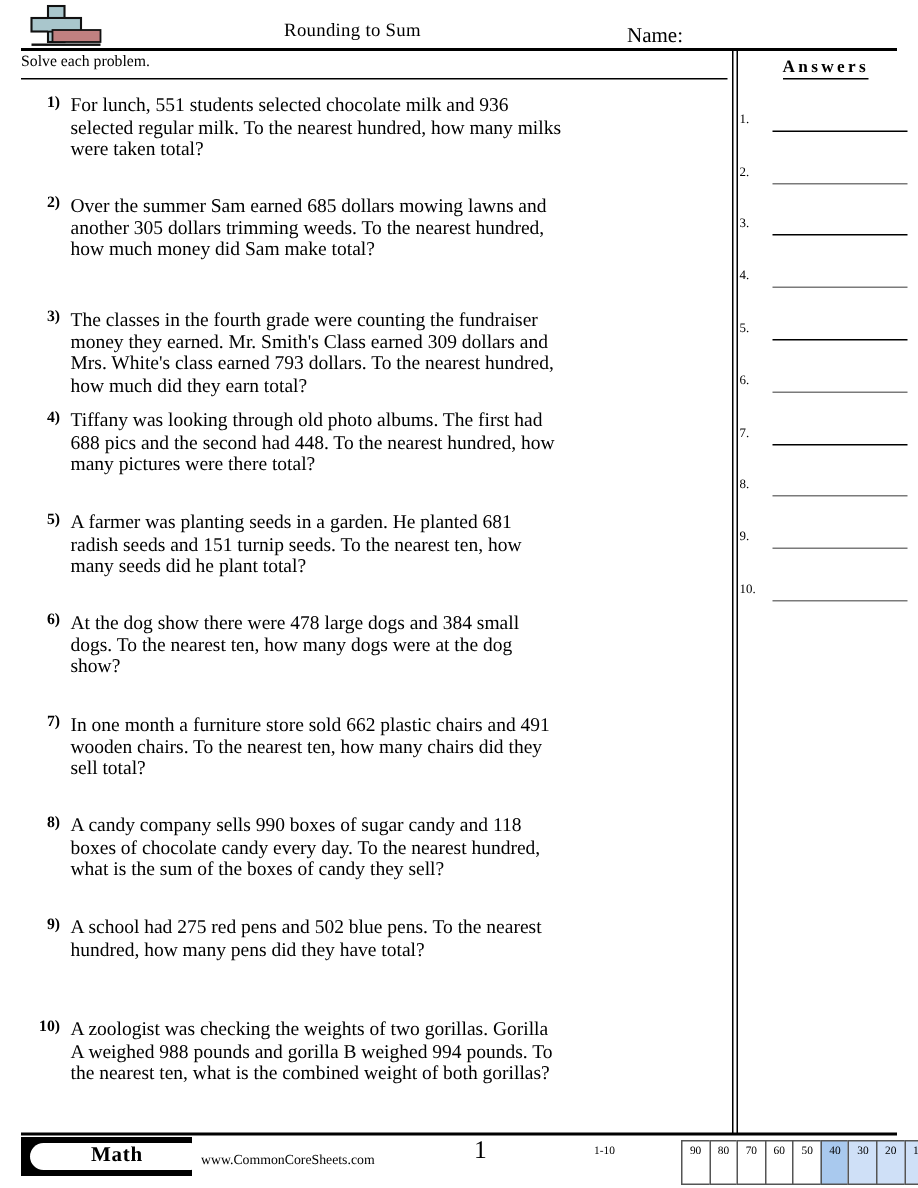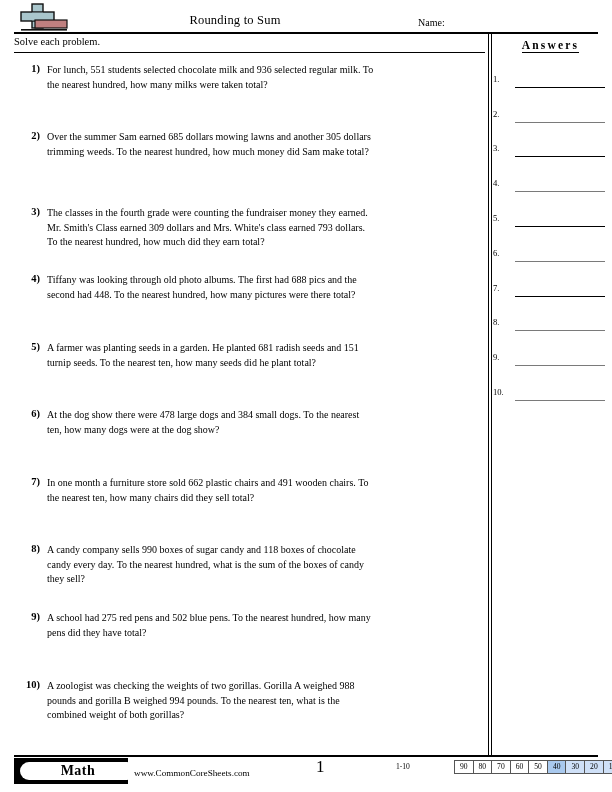--- a/index.html
+++ b/index.html
@@ -39,7 +39,7 @@
   .name-label {
     position: absolute;
     left: 418px; top: 17px;
-    font-size: 10px;
+    font-size: 14px;
   }
   .rule-top {
     position: absolute;

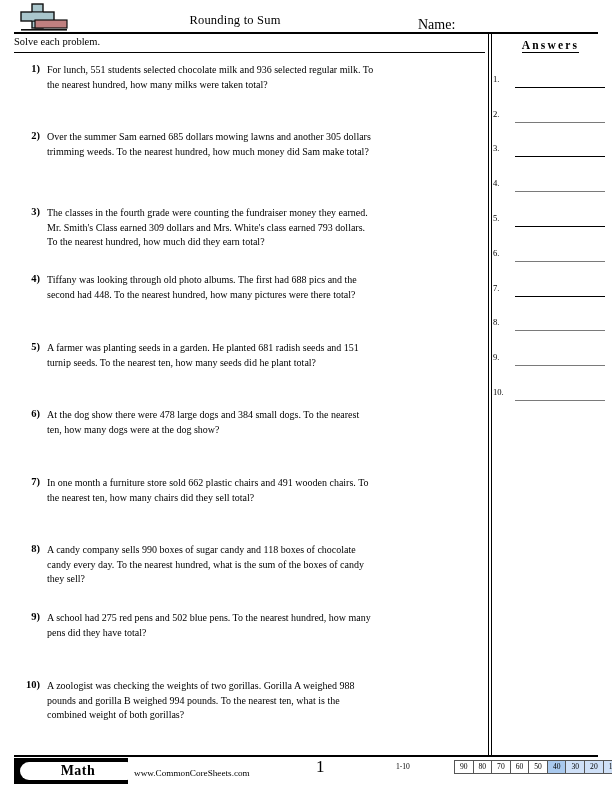--- a/index.html
+++ b/index.html
@@ -103,7 +103,7 @@
   }
   .problem .txt {
     margin-left: 33px;
-    font-size: 10px;
+    font-size: 13px;
     line-height: 14.6px;
     text-align: left;
   }

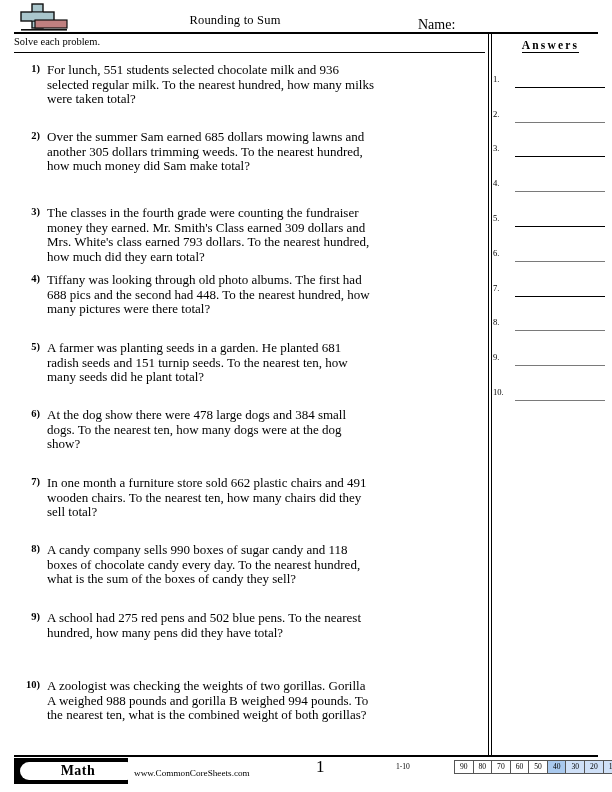--- a/index.html
+++ b/index.html
@@ -200,7 +200,7 @@
   }
   .scale .cell {
     width: 18.6px;
-    height: 14px;
+    height: 30px;
     box-sizing: border-box;
     border: 1px solid #555;
     border-right: none;

